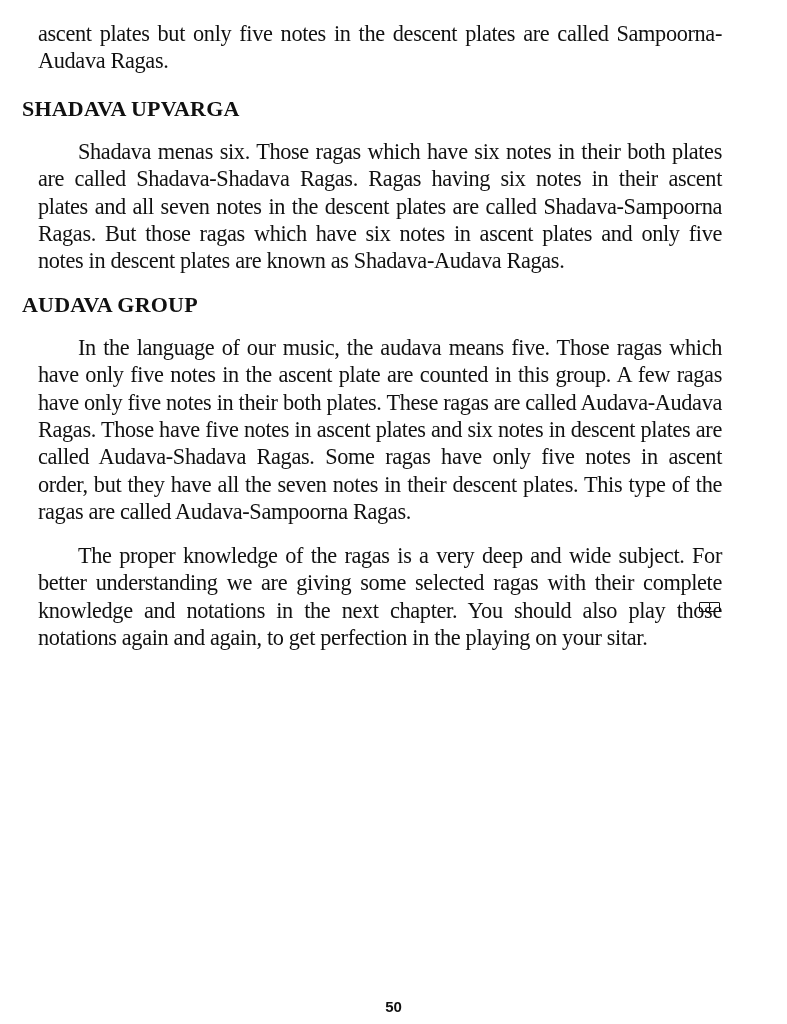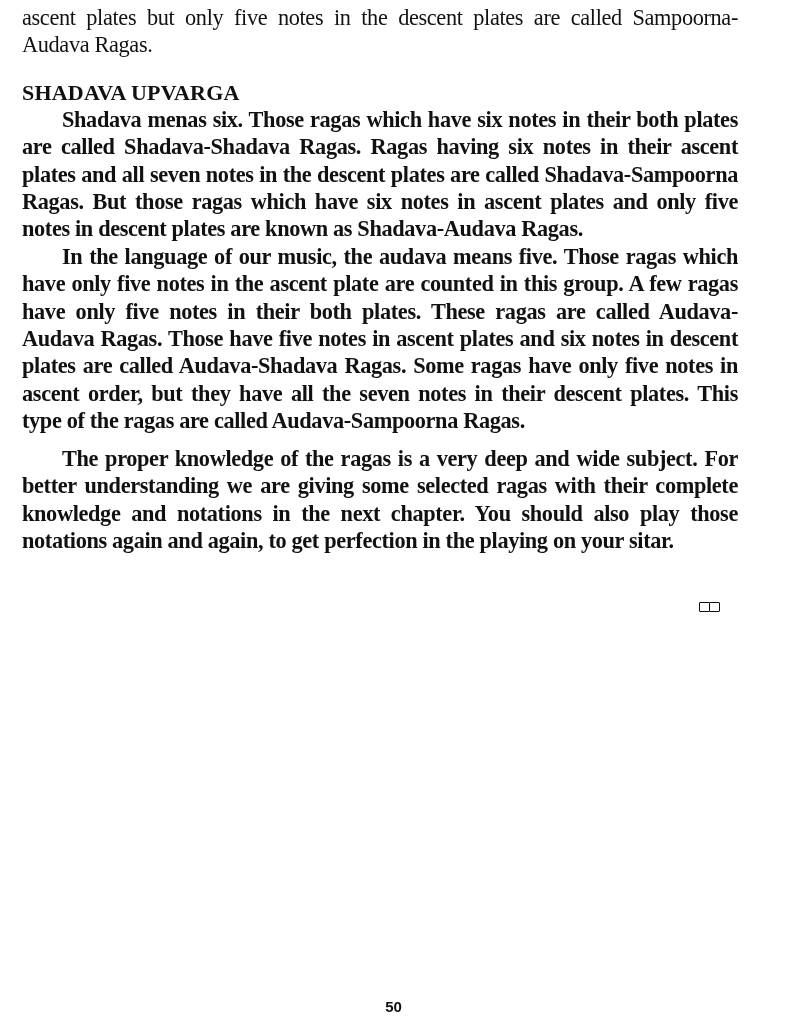--- a/index.html
+++ b/index.html
@@ -5,7 +5,7 @@
   html, body { margin: 0; padding: 0; background: #ffffff; }
   body { width: 787px; height: 1024px; position: relative; overflow: hidden; color: #111; }
   .page { position: absolute; left: 22px; top: 4px; width: 716px; font-family: "Liberation Serif", serif; }
-  .para { font-size: 22.3px; line-height: 27.4px; text-align: justify; margin: 0; letter-spacing: -0.35px; }
+  .para { font-size: 22.3px; line-height: 27.4px; text-align: justify; margin: 16px; letter-spacing: -0.35px; }
   .indent { text-indent: 40px; font-weight: bold; }
   .heading { font-size: 22px; font-weight: bold; margin: 0; line-height: 27px; letter-spacing: 0.2px; }
   .h1 { margin-top: 20px; }

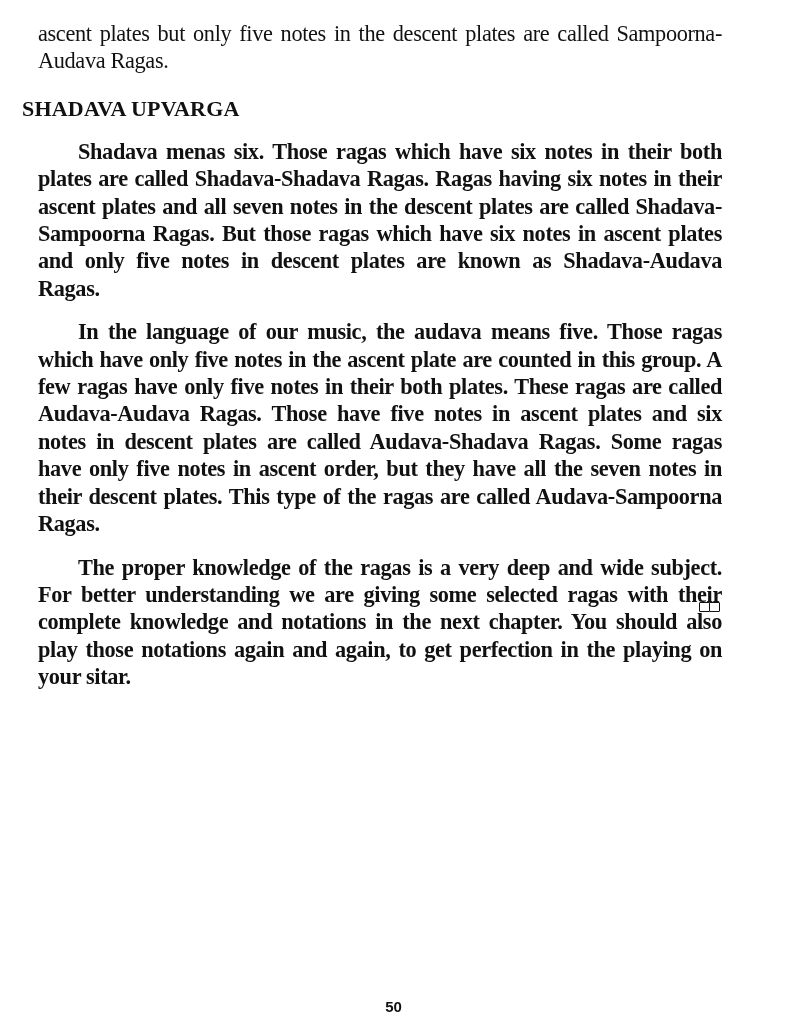--- a/index.html
+++ b/index.html
@@ -6,7 +6,7 @@
   body { width: 787px; height: 1024px; position: relative; overflow: hidden; color: #111; }
   .page { position: absolute; left: 22px; top: 4px; width: 716px; font-family: "Liberation Serif", serif; }
   .para { font-size: 22.3px; line-height: 27.4px; text-align: justify; margin: 16px; letter-spacing: -0.35px; }
-  .indent { text-indent: 40px; font-weight: bold; }
+  .indent { text-indent: 40px; }
   .heading { font-size: 22px; font-weight: bold; margin: 0; line-height: 27px; letter-spacing: 0.2px; }
   .h1 { margin-top: 20px; }
   .h2 { margin-top: 14px; }

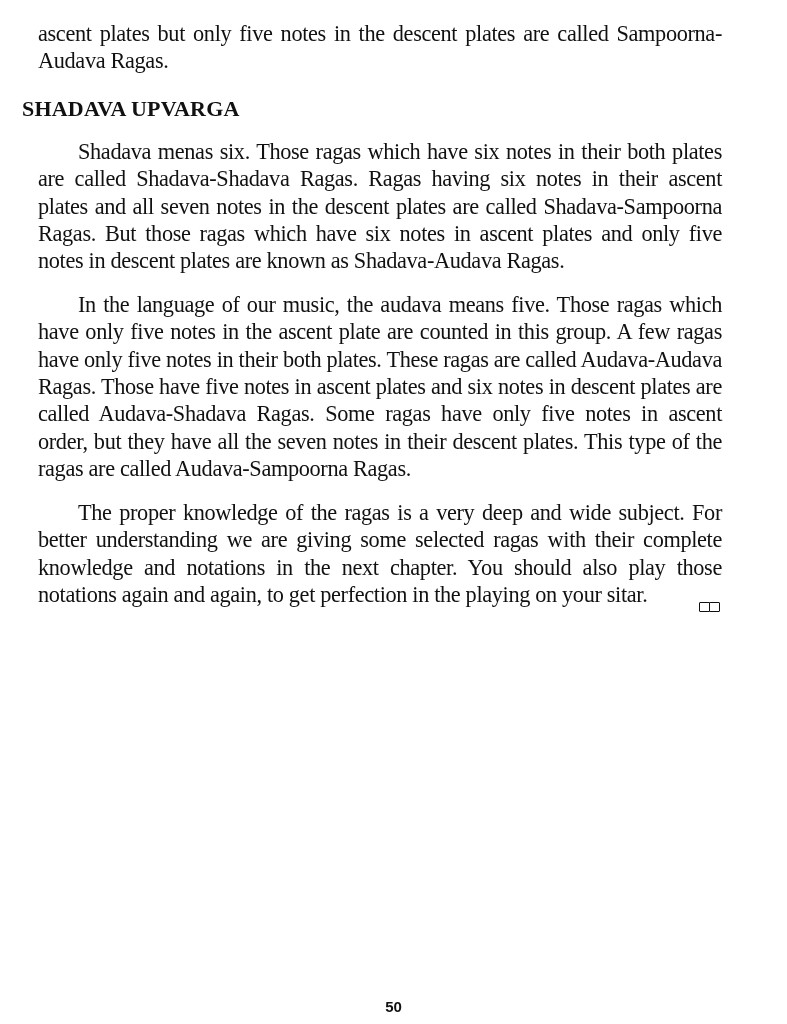--- a/index.html
+++ b/index.html
@@ -24,6 +24,7 @@
   <h2 class="heading h1">SHADAVA UPVARGA</h2>
   <p class="para indent">Shadava menas six. Those ragas which have six notes in their both plates are called Shadava-Shadava Ragas. Ragas having six notes in their ascent plates and all seven notes in the descent plates are called Shadava-Sampoorna Ragas. But those ragas which have six notes in ascent plates and only five notes in descent plates are known as Shadava-Audava Ragas.</p>
 
+  <h2 class="heading h2">AUDAVA GROUP</h2>
   <p class="para indent">In the language of our music, the audava means five. Those ragas which have only five notes in the ascent plate are counted in this group. A few ragas have only five notes in their both plates. These ragas are called Audava-Audava Ragas. Those have five notes in ascent plates and six notes in descent plates are called Audava-Shadava Ragas. Some ragas have only five notes in ascent order, but they have all the seven notes in their descent plates. This type of the ragas are called Audava-Sampoorna Ragas.</p>
   <p class="para indent gap">The proper knowledge of the ragas is a very deep and wide subject. For better understanding we are giving some selected ragas with their complete knowledge and notations in the next chapter. You should also play those notations again and again, to get perfection in the playing on your sitar.</p>
 </div>

